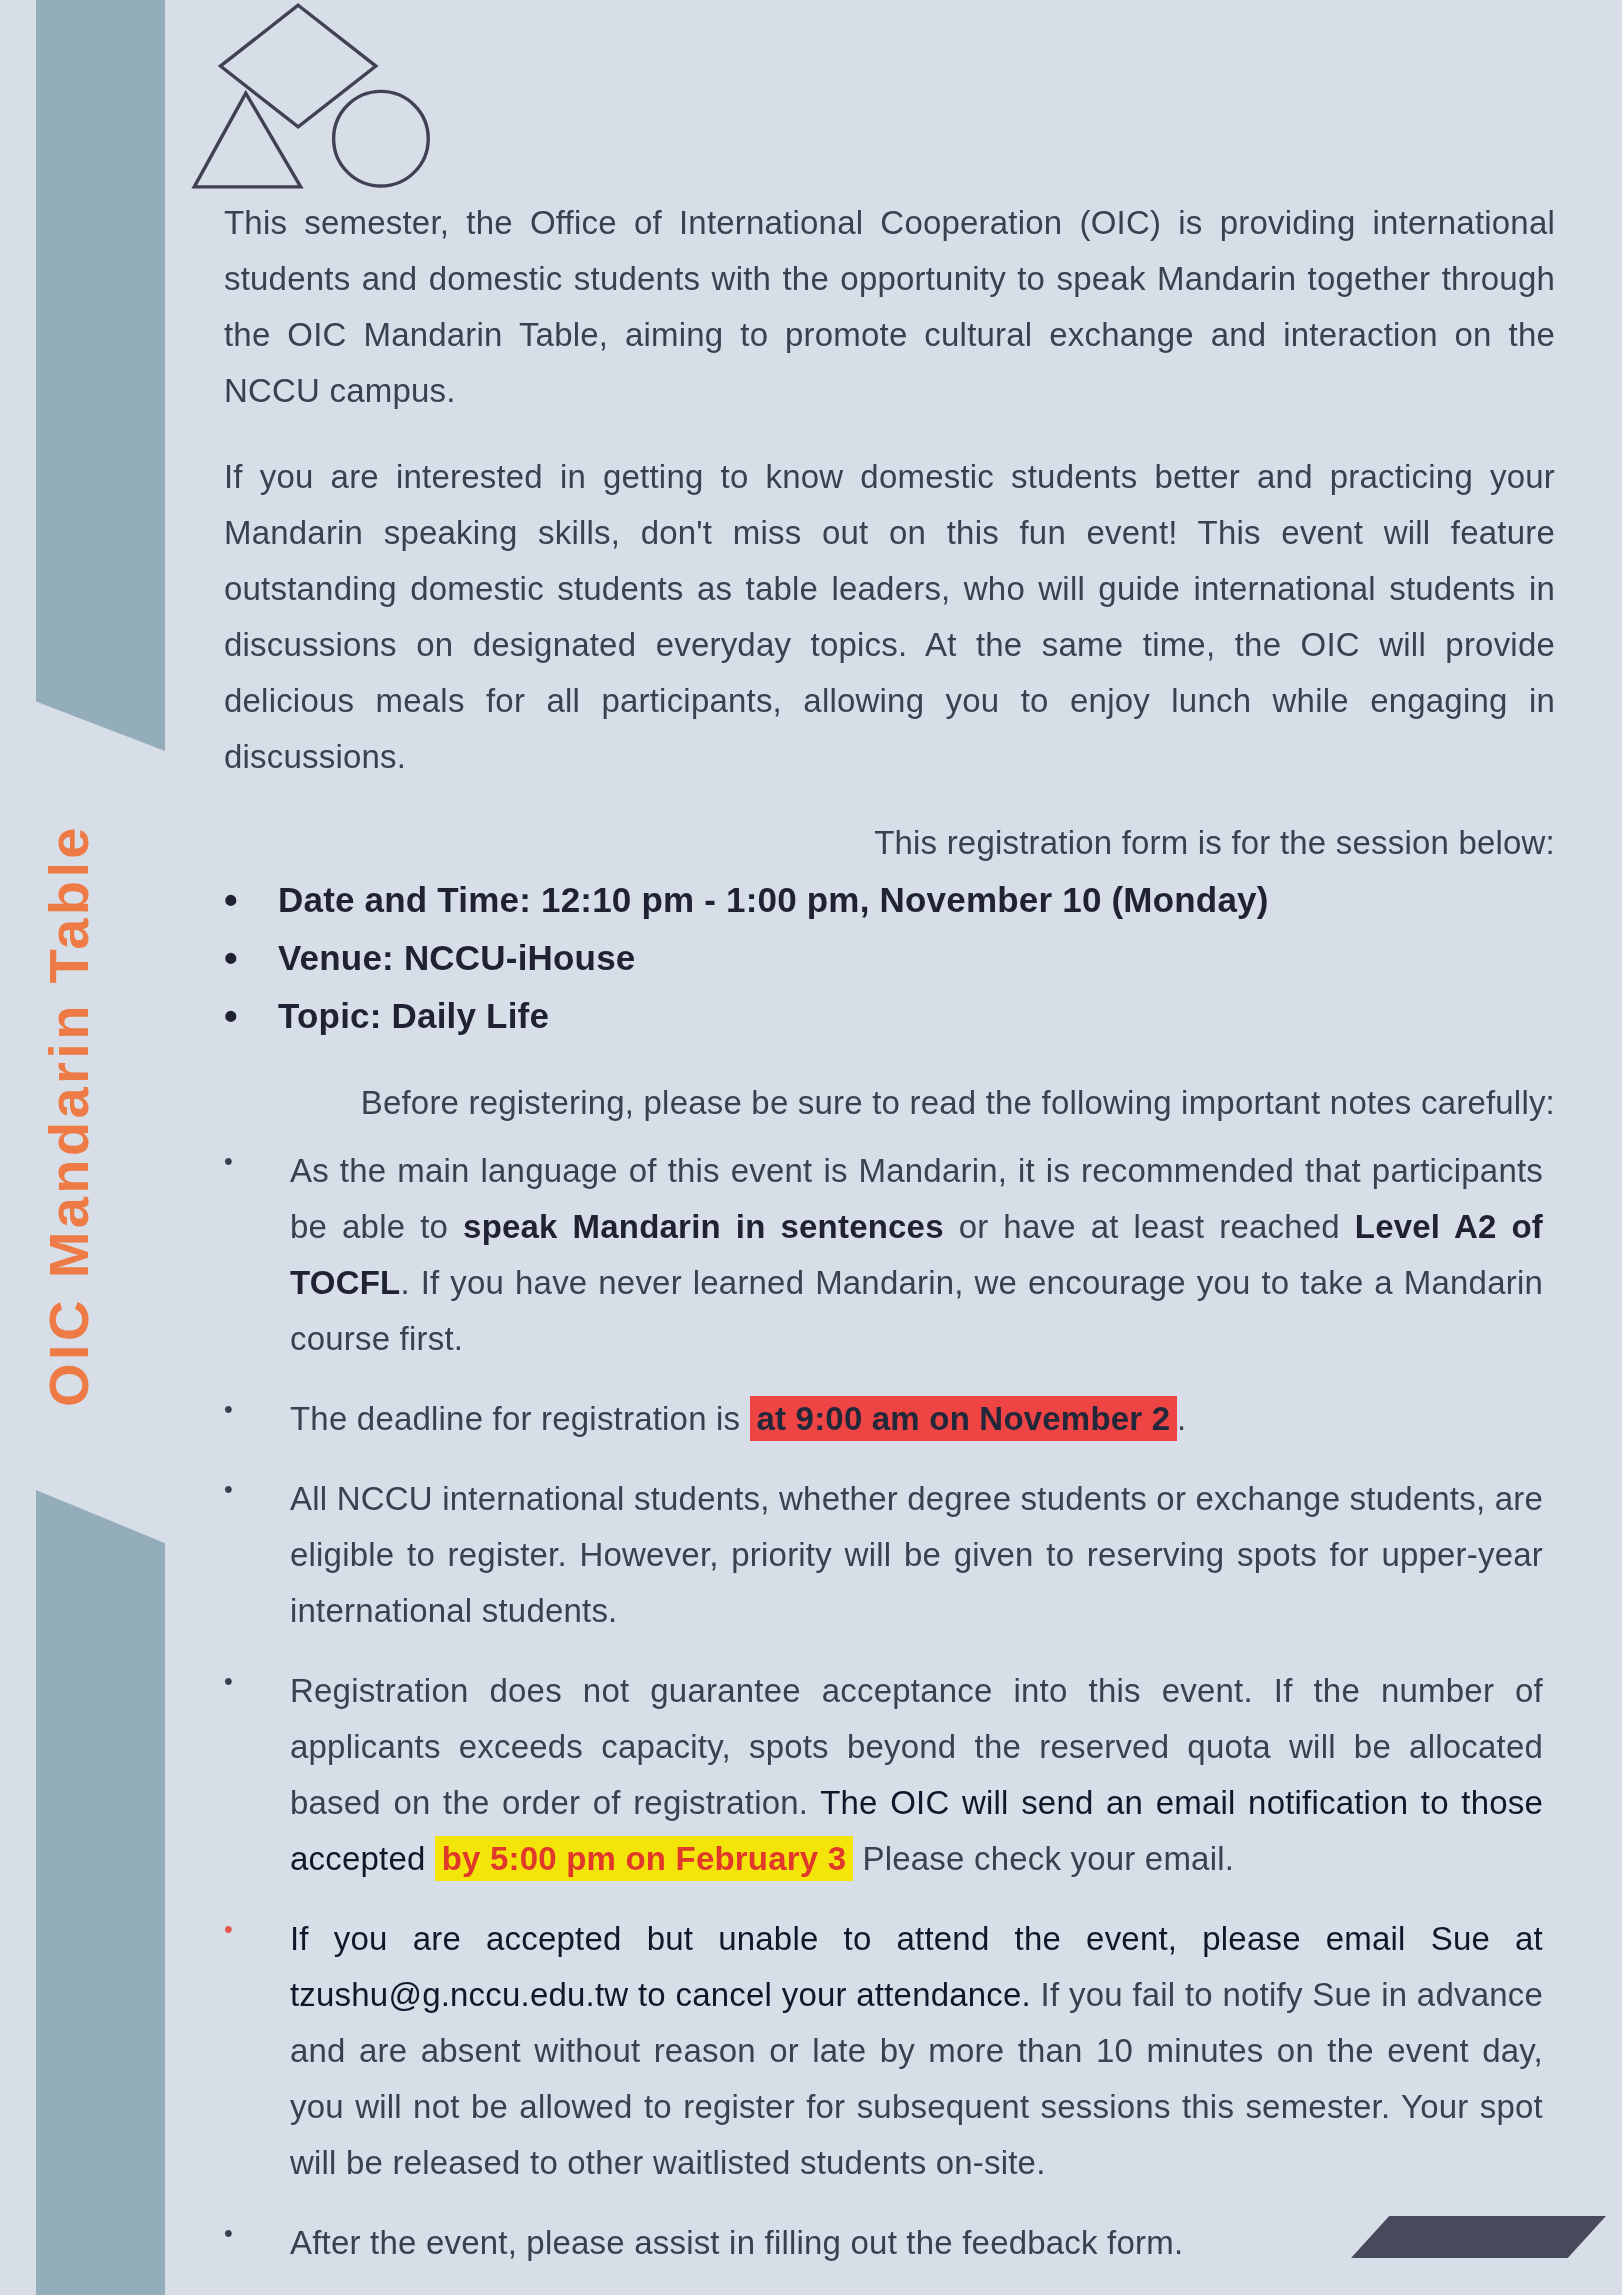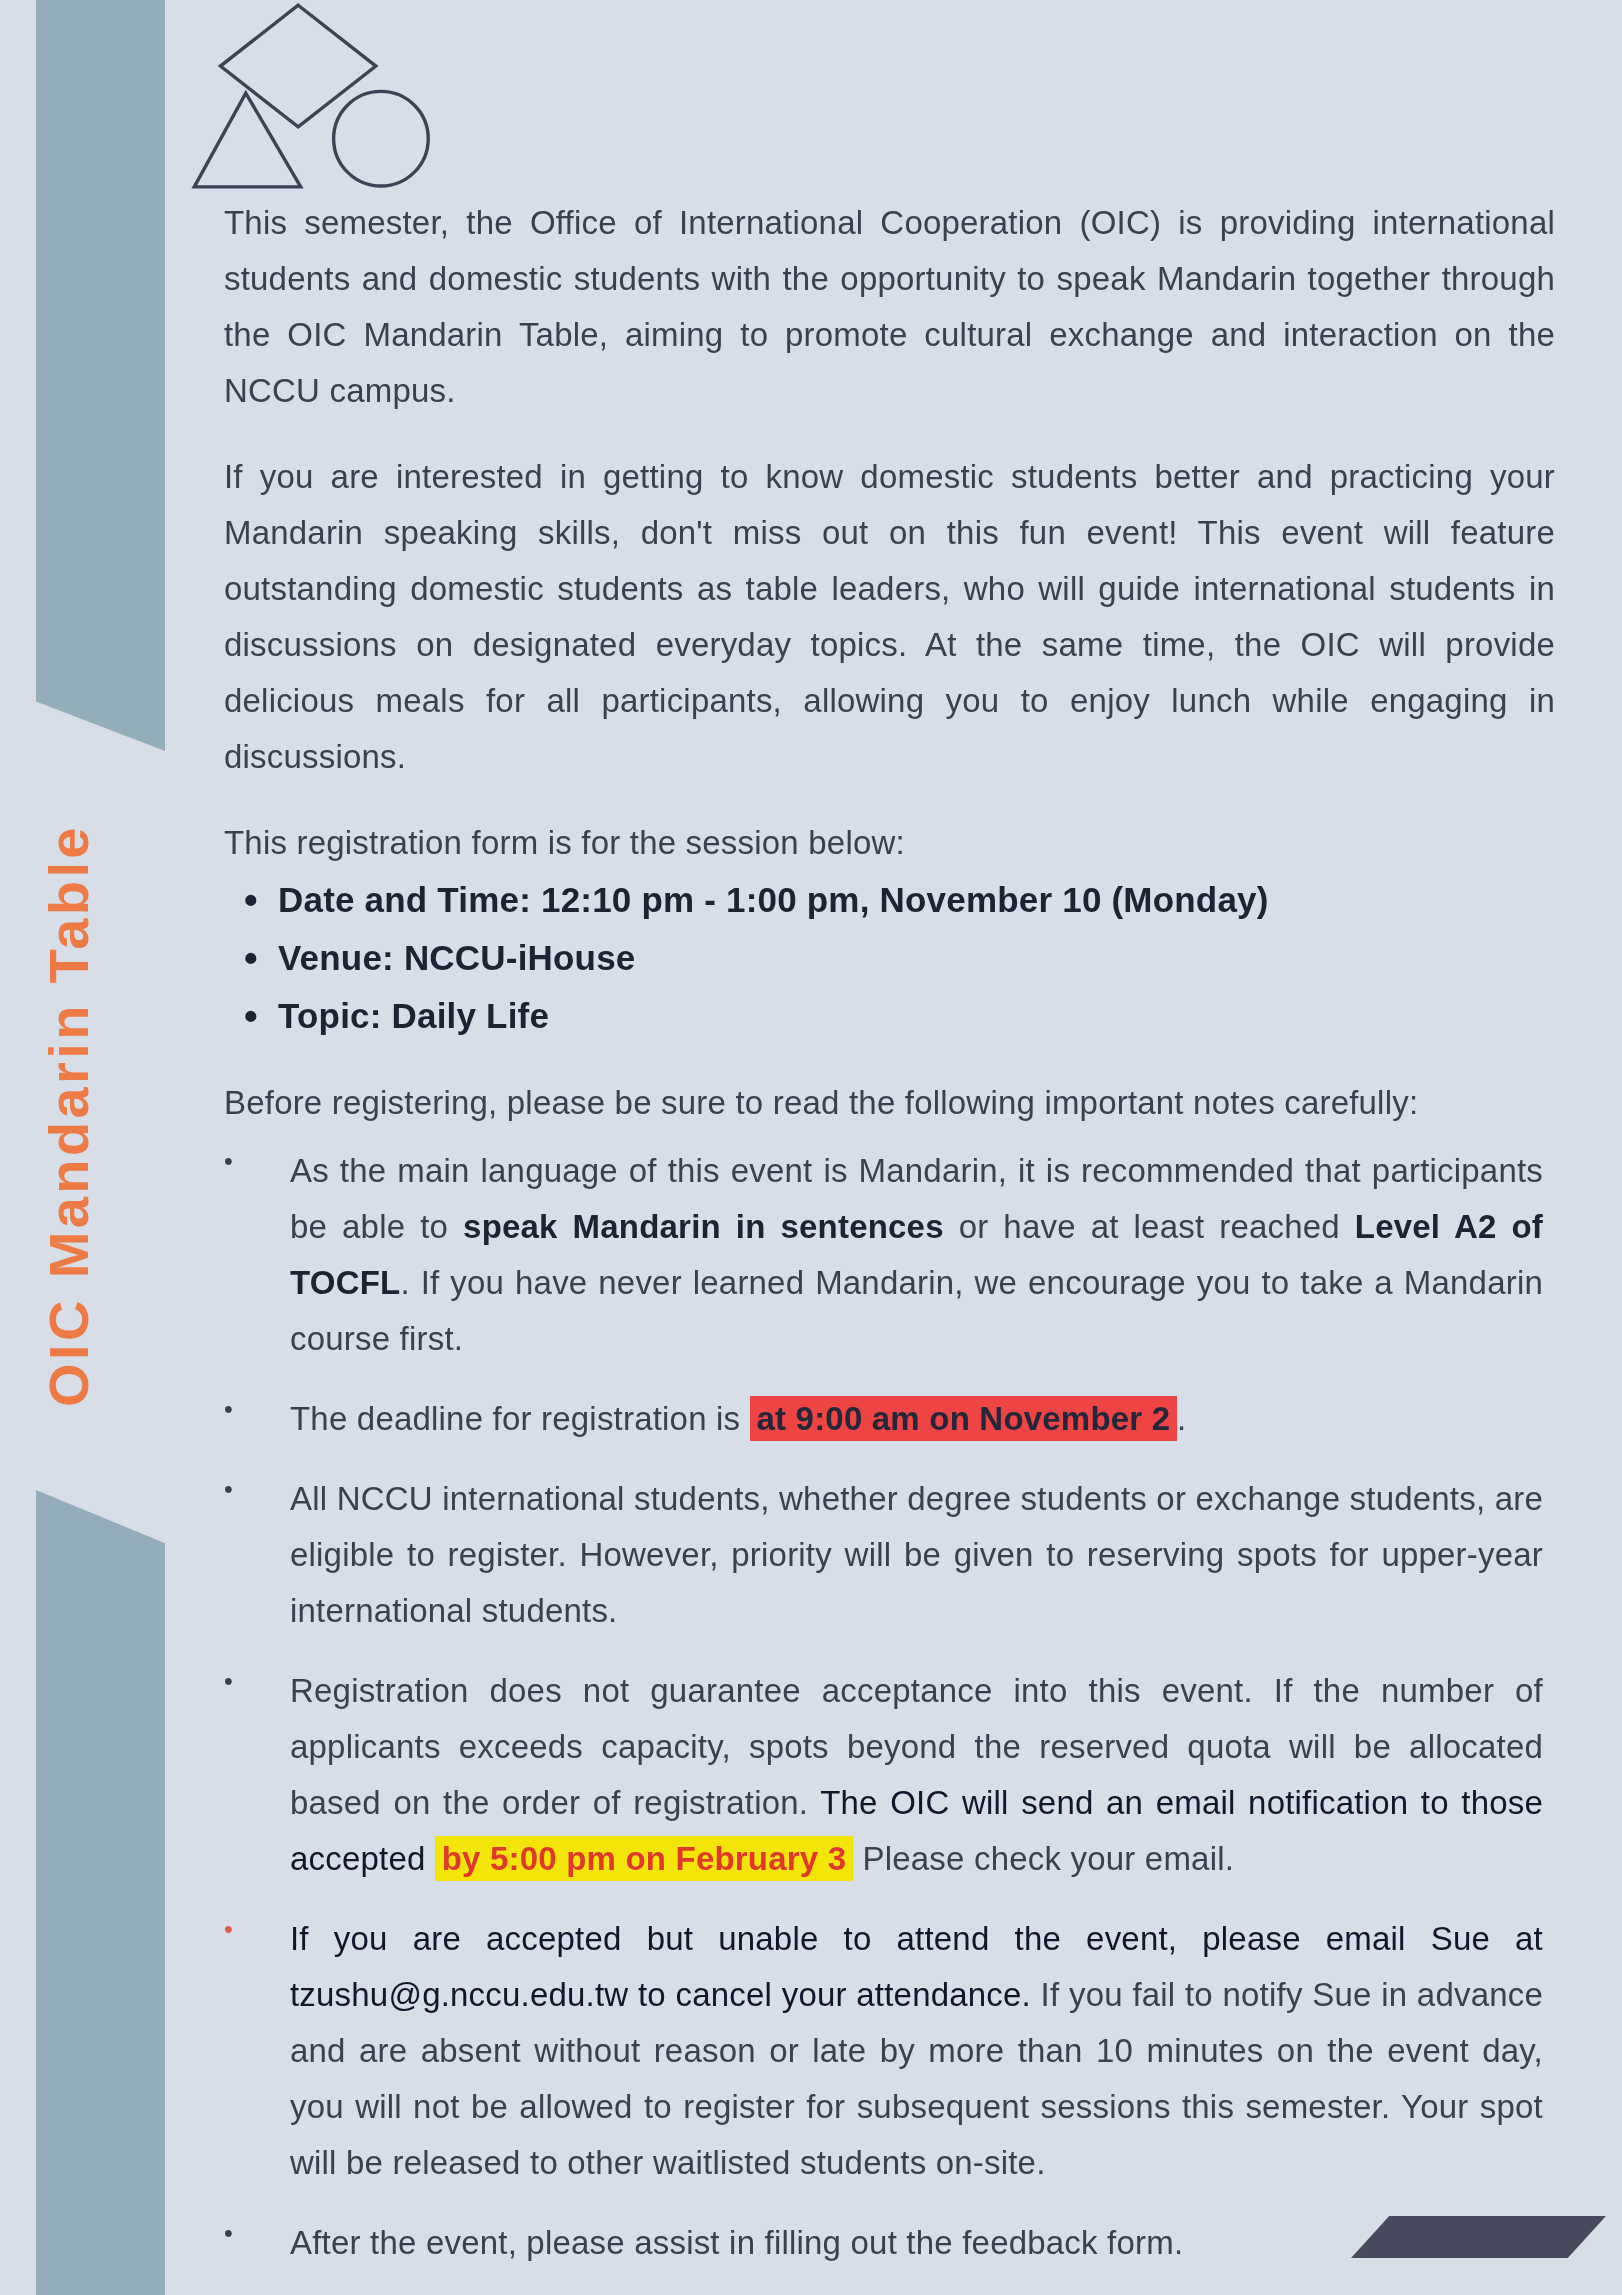--- a/index.html
+++ b/index.html
@@ -37,7 +37,7 @@
     color:#3b4051; font-size:33px; line-height:56px; letter-spacing:0.2px;
   }
   .para { margin:0 0 30px 0; text-align:justify; }
-  .intro-line { margin:0; text-align:left; }
+  .intro-line { margin:0; text-align:right; }
 
   ul { list-style:none; margin:0; padding:0; }
   .session-list { margin:0 0 30px 0; font-weight:bold; color:#1e2233; font-size:35px; line-height:57px;text-align:center; }

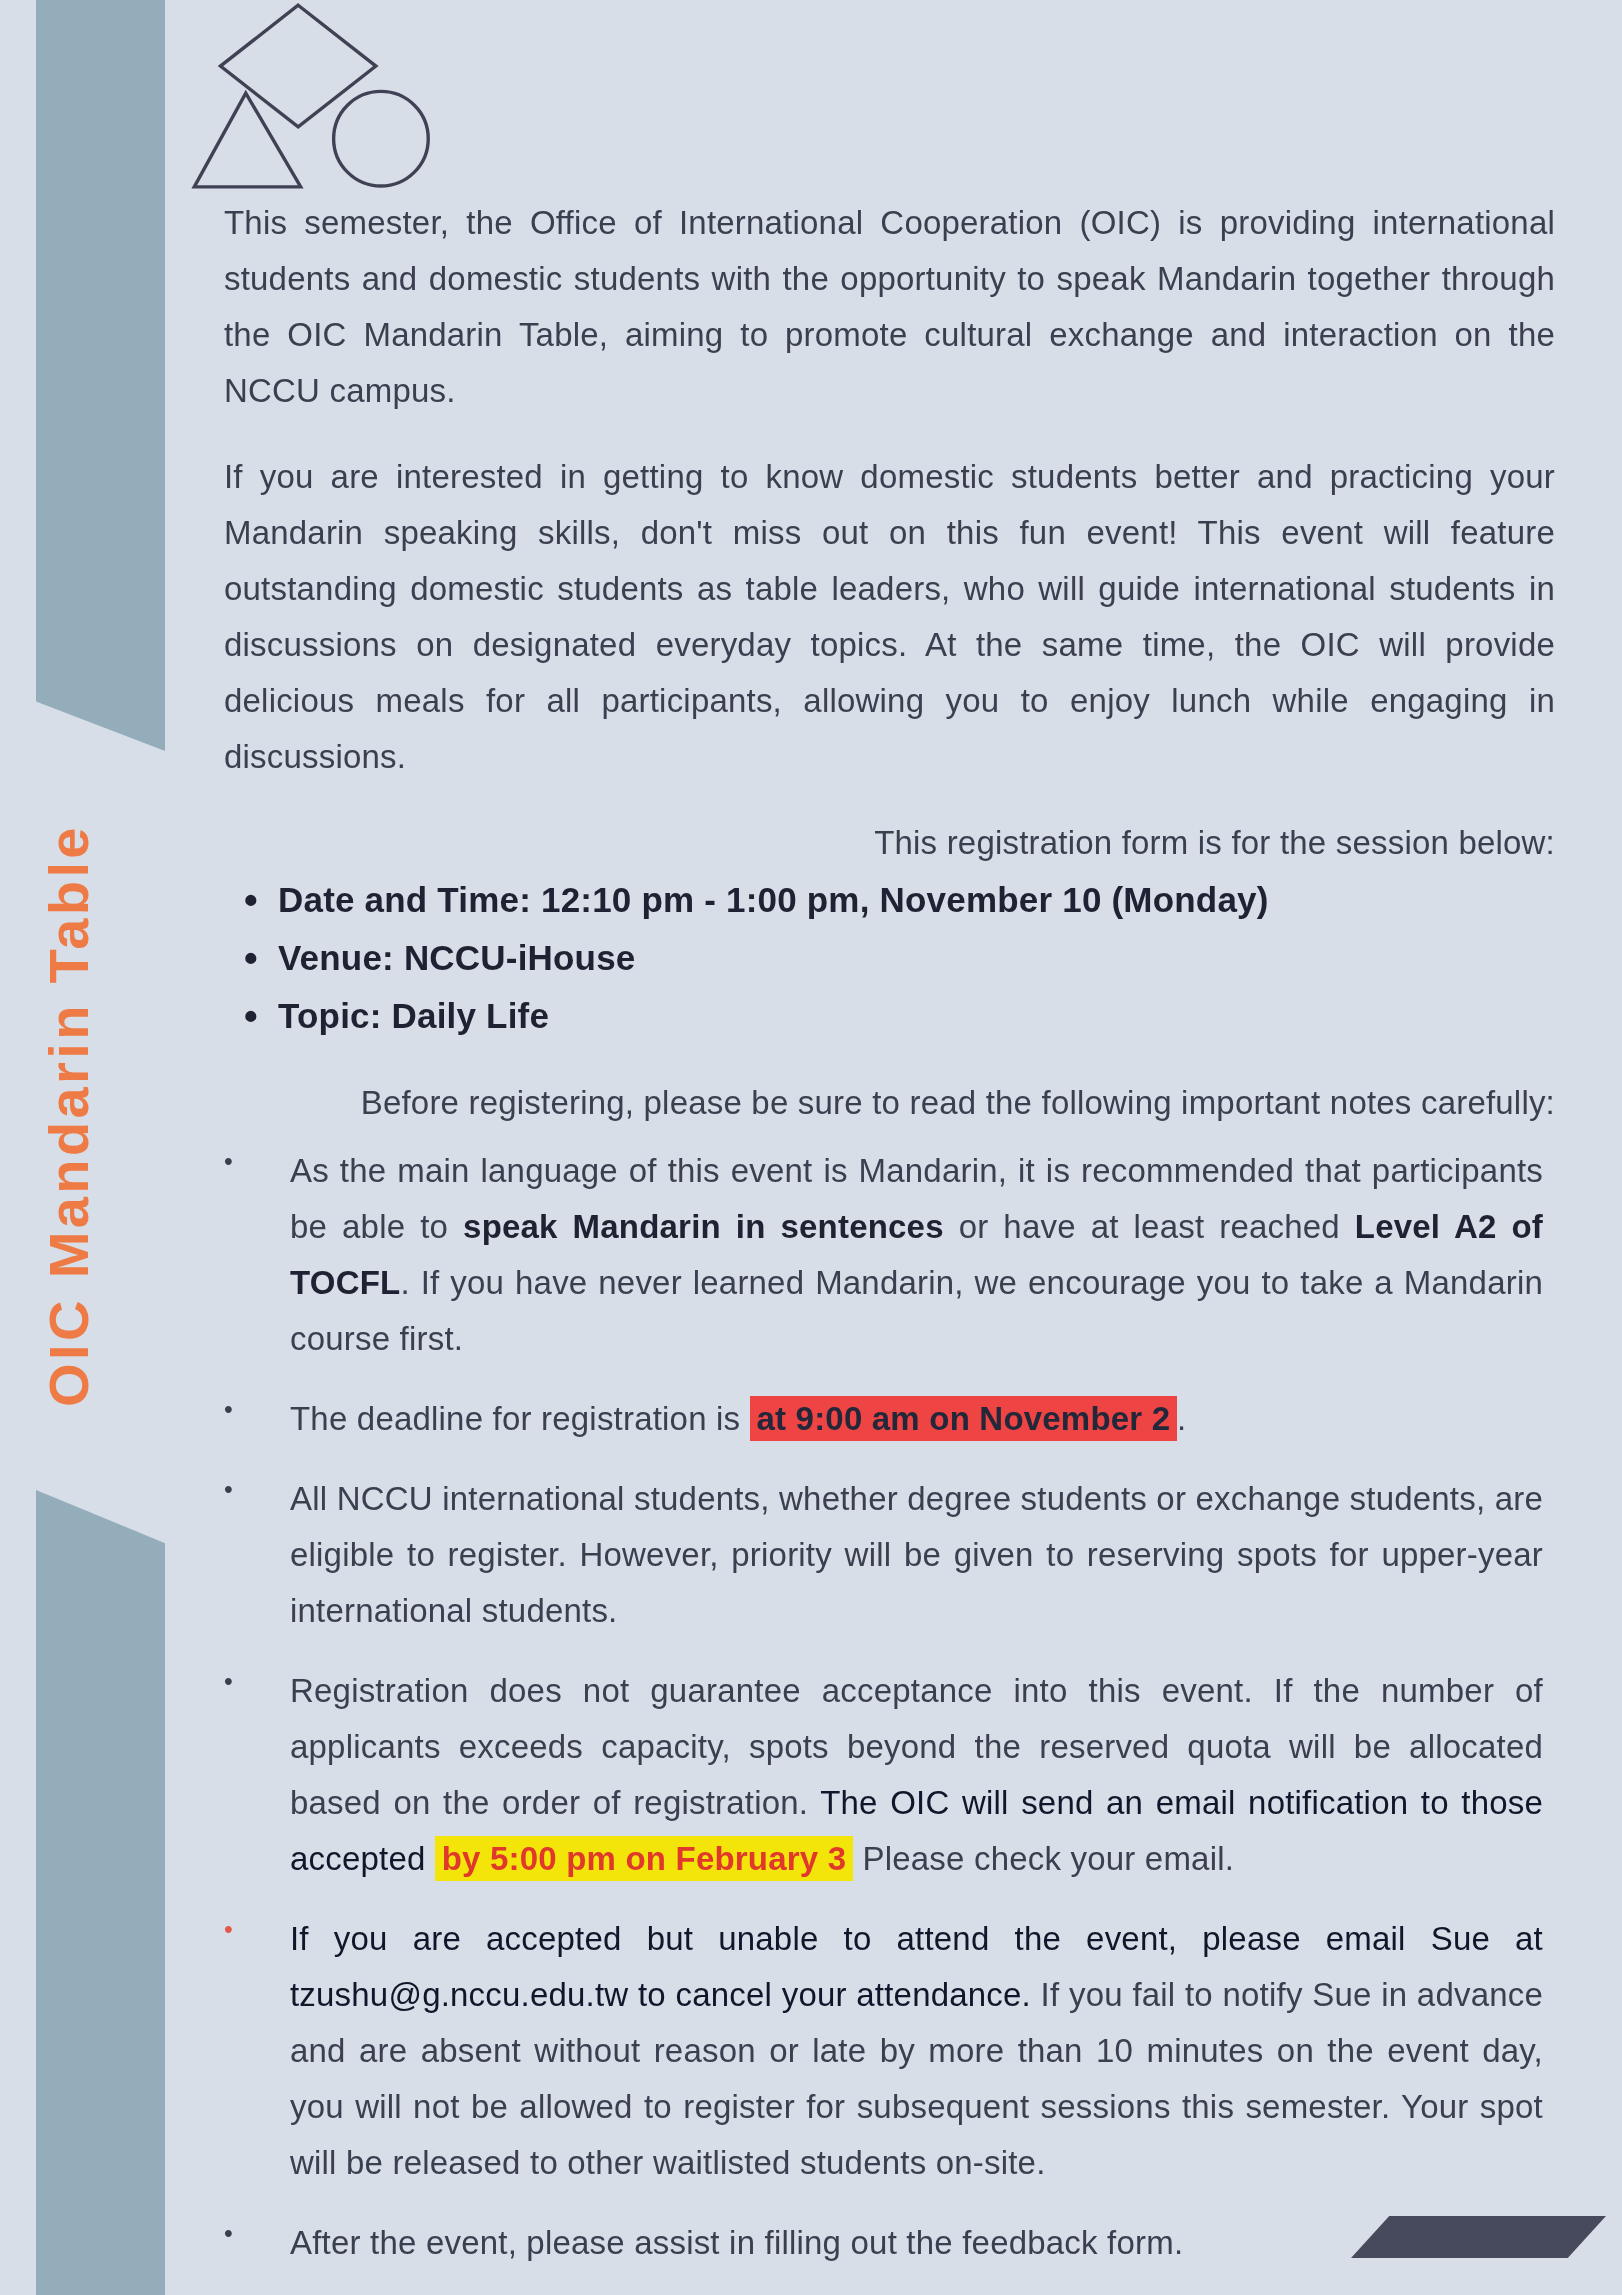--- a/index.html
+++ b/index.html
@@ -40,7 +40,7 @@
   .intro-line { margin:0; text-align:right; }
 
   ul { list-style:none; margin:0; padding:0; }
-  .session-list { margin:0 0 30px 0; font-weight:bold; color:#1e2233; font-size:35px; line-height:57px;text-align:center; }
+  .session-list { margin:0 0 30px 0; font-weight:bold; color:#1e2233; font-size:35px; line-height:57px; }
   .session-list li { display:flex; }
   .s-marker { flex:0 0 54px; }
   .s-marker::before { content:"\2022"; font-size:39px; color:#1e2233; }

